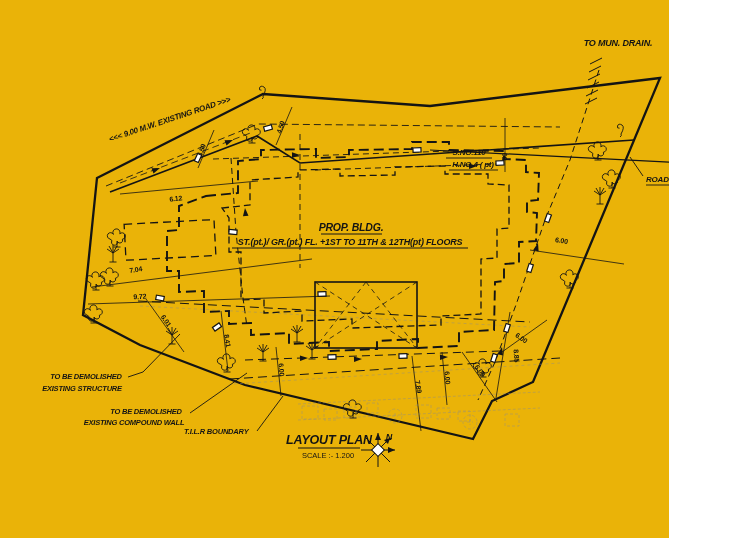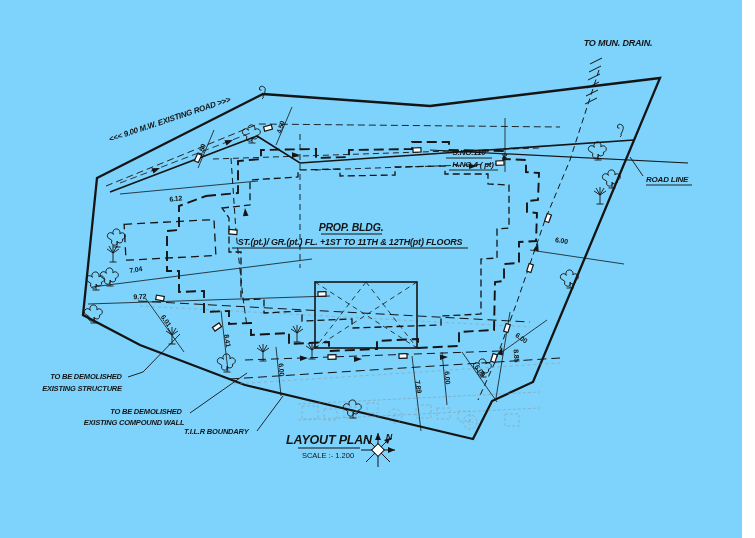--- a/index.html
+++ b/index.html
@@ -3,7 +3,7 @@
 <meta charset="utf-8">
 <style>
   html,body{margin:0;padding:0;background:#ffffff;}
-  #canvas{position:relative;width:742px;height:538px;background:#7dd3fc;overflow:hidden;}
+  #canvas{position:relative;width:669px;height:538px;background:#eab308;overflow:hidden;}
   svg{position:absolute;left:0;top:0;}
   text{font-family:"Liberation Sans",sans-serif;fill:#141414;}
   .lbl{font-weight:700;font-style:italic;letter-spacing:-0.2px;}

